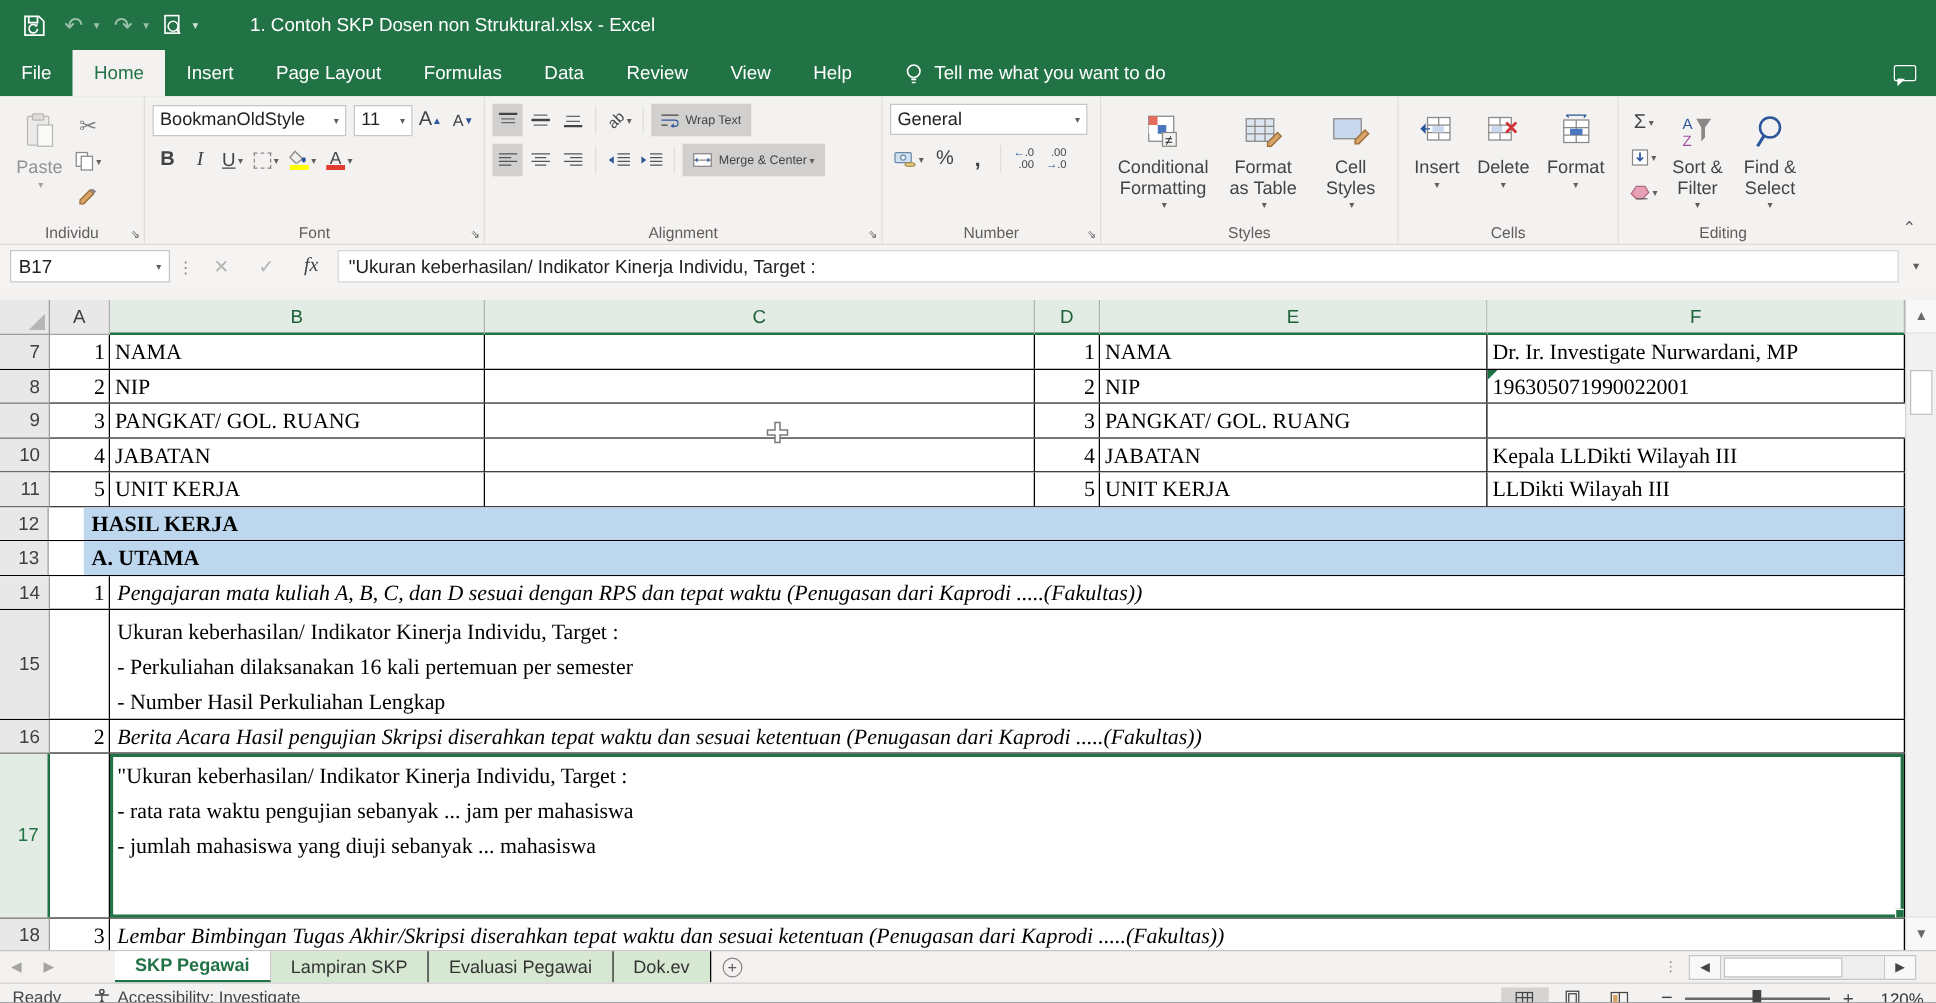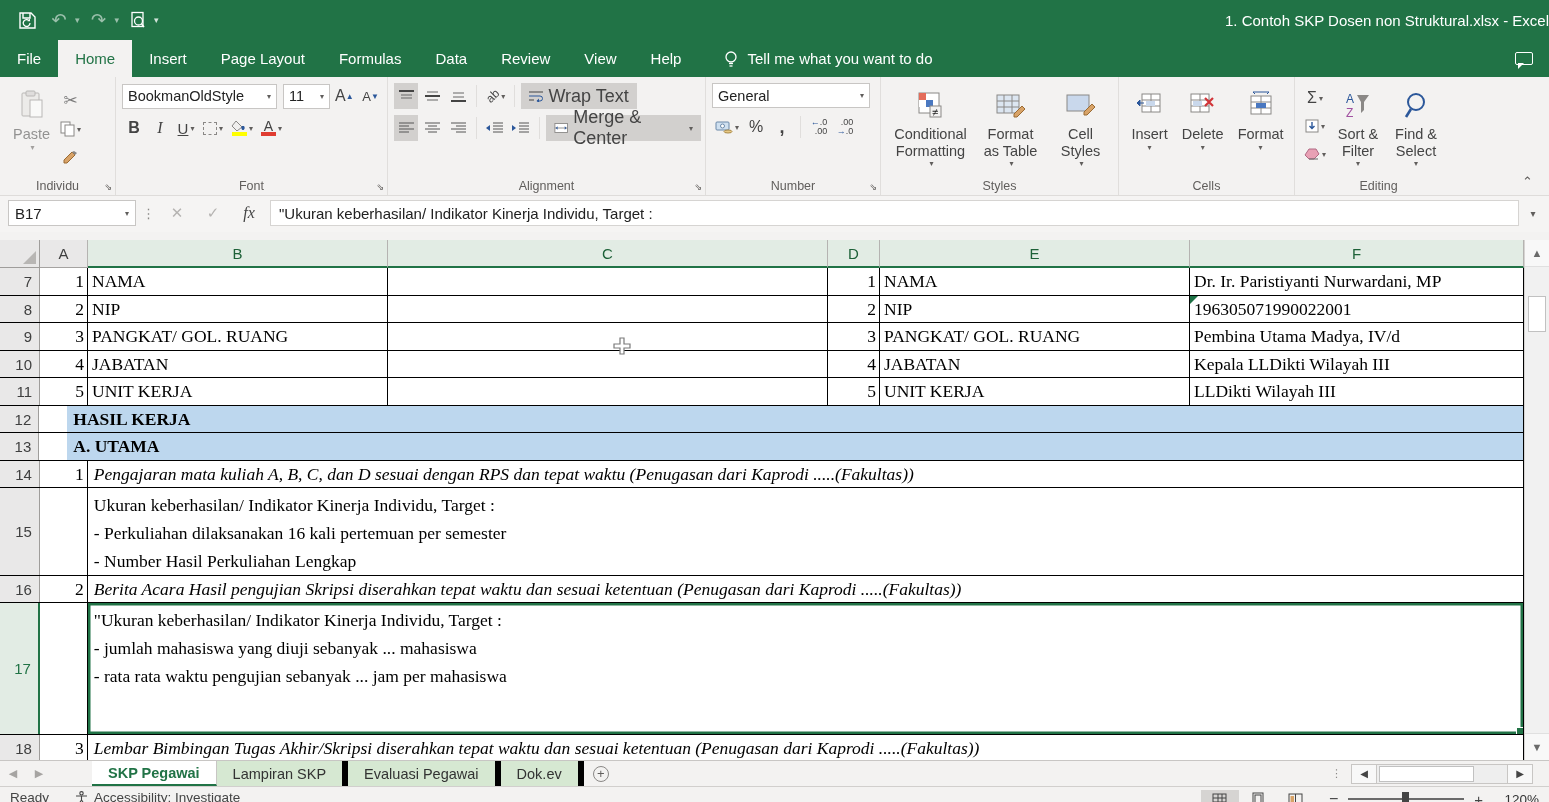--- a/index.html
+++ b/index.html
@@ -14,7 +14,7 @@
   .qat .qbtn{ width:26px; height:26px; display:flex; align-items:center; justify-content:center; }
   .qat .dim{ opacity:.55; }
   .mini-arrow{ font-size:9px; opacity:.8; margin-left:-3px; }
-  .title-text{ flex:1; text-align:right; font-size:15px; color:#fff; white-space:nowrap; }
+  .title-text{ flex:1; text-align:left; font-size:15px; color:#fff; white-space:nowrap; }
   .tb-right{ display:flex; align-items:center; gap:0; }
   .user-name{ margin-right:12px; font-size:15px; }
   .avatar{ width:28px; height:28px; border-radius:50%; background:#d6d6d6; color:#555;

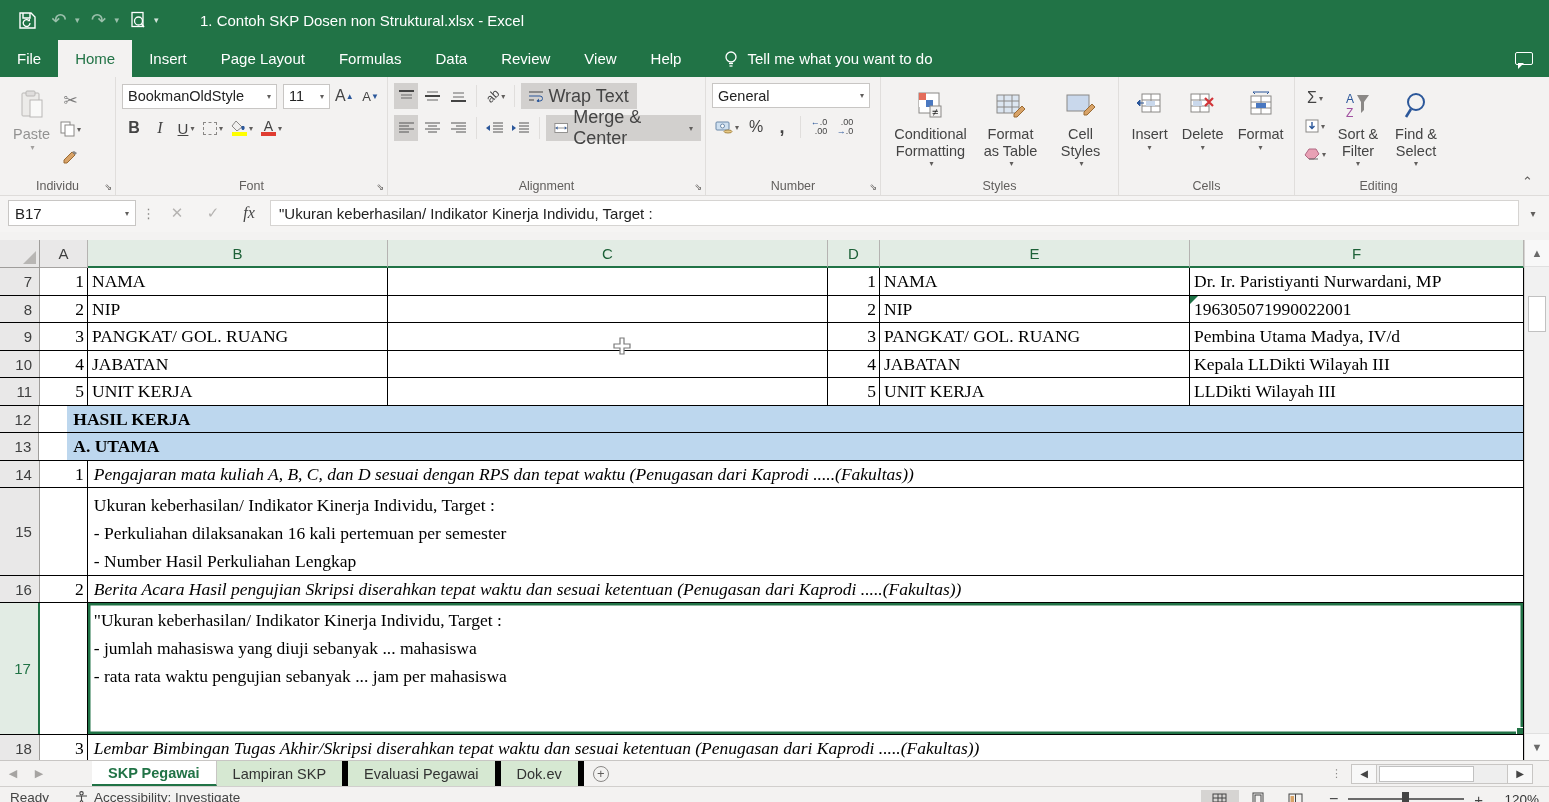--- a/index.html
+++ b/index.html
@@ -57,7 +57,7 @@
   .colorbar{ display:flex; flex-direction:column; align-items:center; line-height:1; }
   .colorbar .bar{ width:15px; height:4px; margin-top:1px; }
   .dotbox{ width:14px; height:13px; border:1px dashed #8a8886; position:relative; }
-  .toggle-lbl{ font-size:18px; }
+  .toggle-lbl{ font-size:10px; }
   .num2{ font-size:9px; line-height:1.05; color:#444; text-align:right; }
   .vsep{ width:1px; background:#e0dedc; margin:2px 4px; align-self:stretch; }
   .collapse{ position:absolute; right:16px; bottom:6px; color:#605e5c; font-size:13px; }

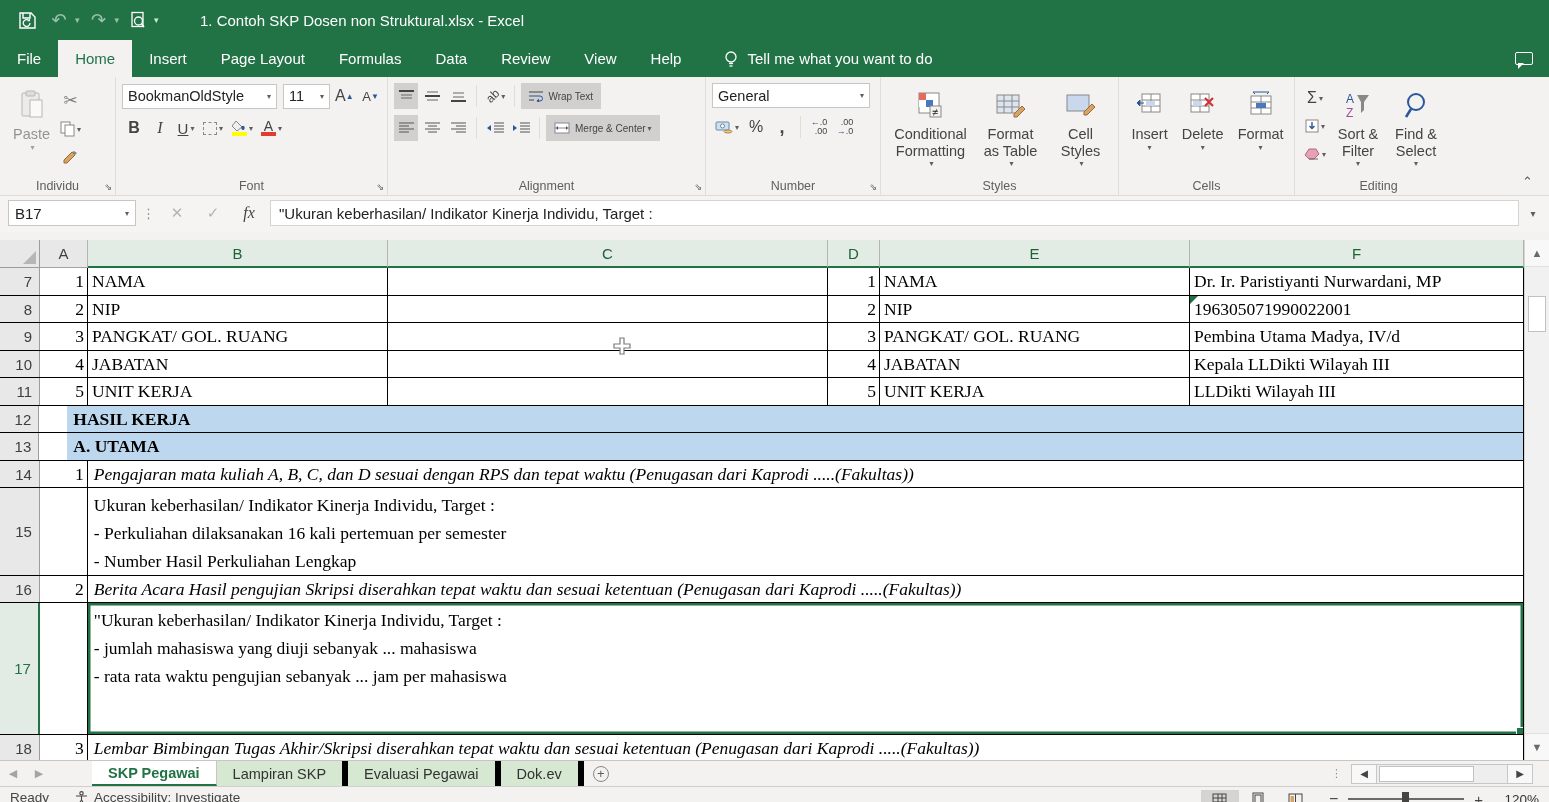--- a/index.html
+++ b/index.html
@@ -594,7 +594,7 @@
         <div class="g-cell c-txt" style="width: 440px;"></div>
         <div class="g-cell c-num" style="width: 52px;">1</div>
         <div class="g-cell c-txt" style="width: 310px;">NAMA</div>
-        <div class="g-cell c-txt" style="width: 334px;">Dr. Ir. Paristiyanti Nurwardani, MP</div>
+        <div class="g-cell c-txt" style="width: 334px;">Dr. Ir. Investigate Nurwardani, MP</div>
       </div>
       <div class="g-row" style="height: 27px;">
         <div class="g-rh">8</div>

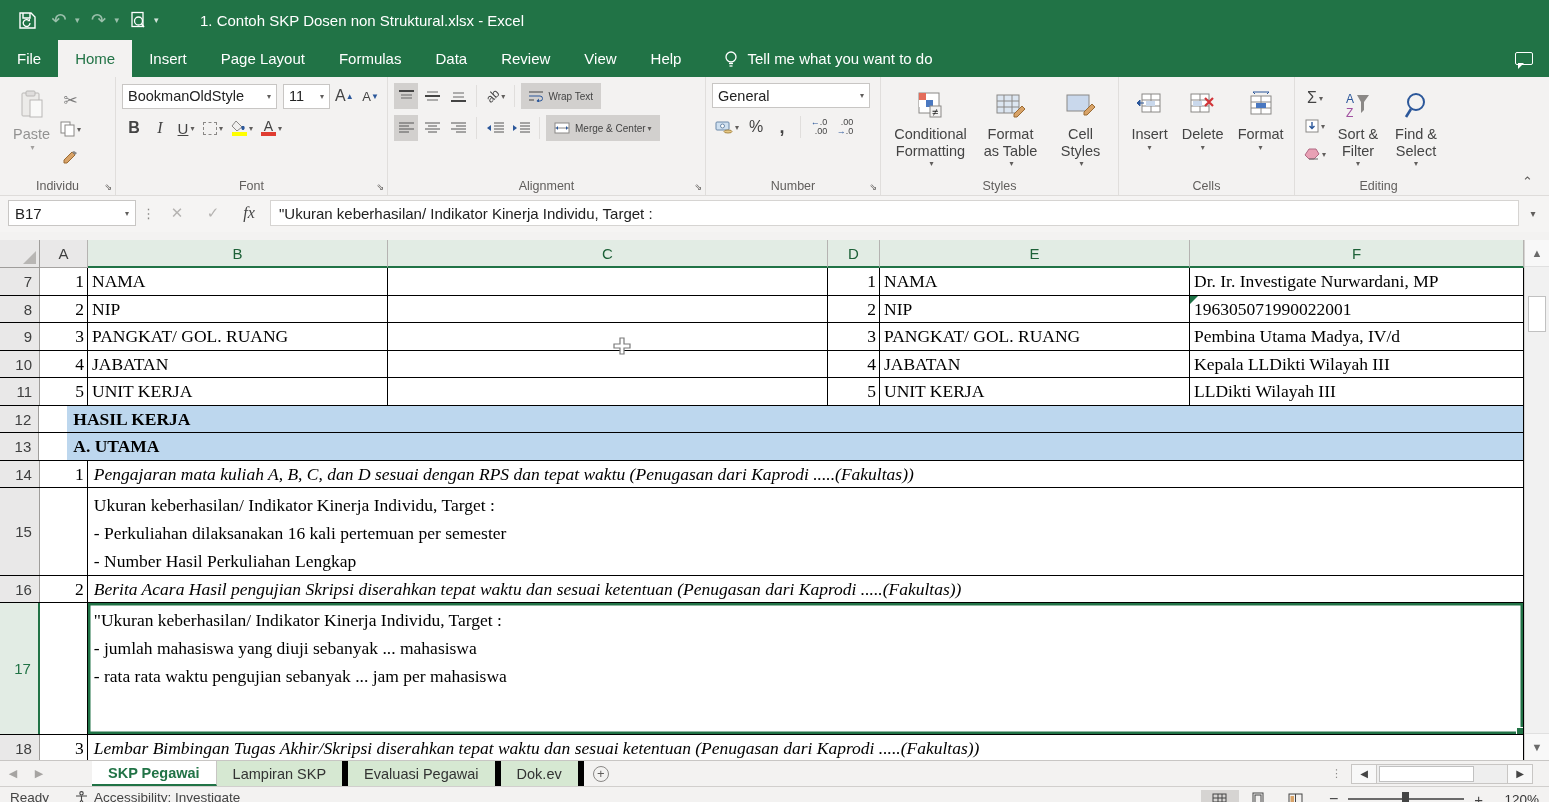--- a/index.html
+++ b/index.html
@@ -612,7 +612,6 @@
         <div class="g-cell c-txt" style="width: 440px;"></div>
         <div class="g-cell c-num" style="width: 52px;">3</div>
         <div class="g-cell c-txt" style="width: 310px;">PANGKAT/ GOL. RUANG</div>
-        <div class="g-cell c-txt" style="width: 334px;">Pembina Utama Madya, IV/d</div>
       </div>
       <div class="g-row" style="height: 27px;">
         <div class="g-rh">10</div>

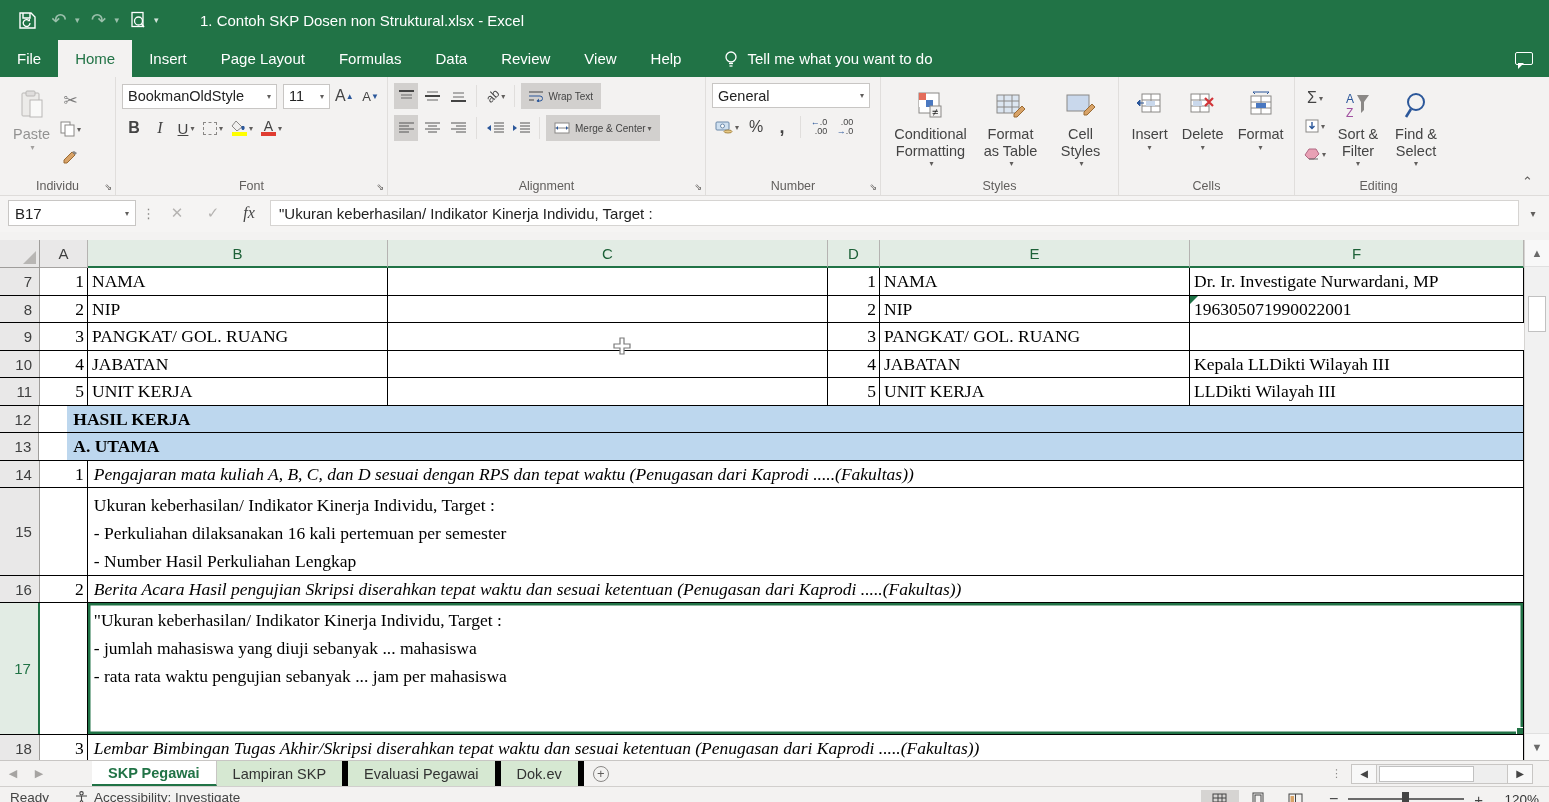--- a/index.html
+++ b/index.html
@@ -663,8 +663,8 @@
         <div class="g-cell c-num" style="width: 48px;"></div>
         <div class="g-cell c-detail selcell" style="width: 1440px;">
           <div class="dline">"Ukuran keberhasilan/ Indikator Kinerja Individu, Target :</div>
+          <div class="dline">- rata rata waktu pengujian sebanyak ... jam per mahasiswa</div>
           <div class="dline">- jumlah mahasiswa yang diuji sebanyak ... mahasiswa</div>
-          <div class="dline">- rata rata waktu pengujian sebanyak ... jam per mahasiswa</div>
           <div class="fillhandle"></div>
         </div>
       </div>

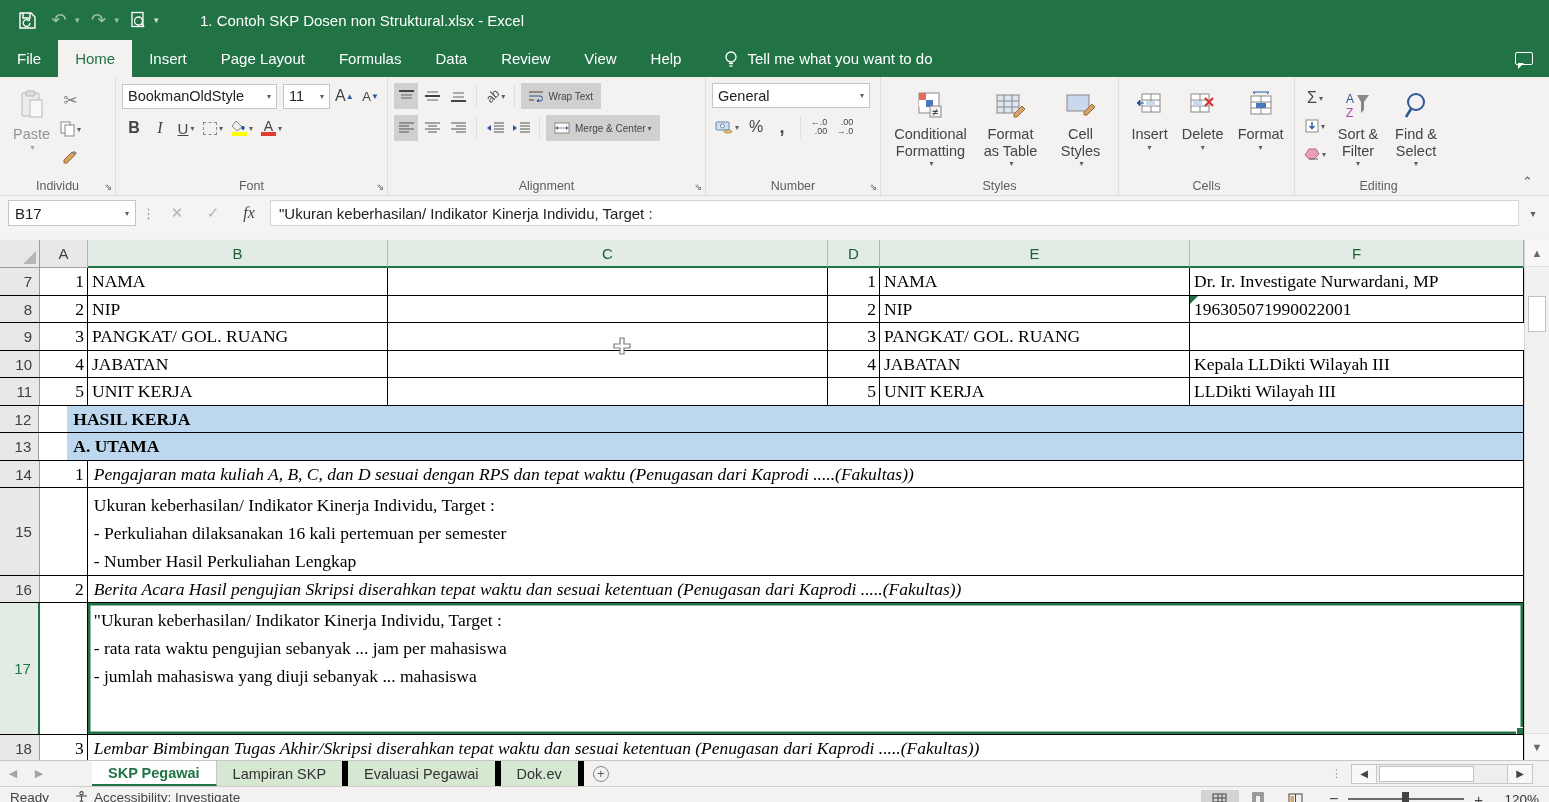--- a/index.html
+++ b/index.html
@@ -110,7 +110,7 @@
   .tnav{ width:26px; display:flex; align-items:center; justify-content:center; color:#a6a4a2; font-size:11px; }
   .sheettabs{ display:flex; margin-left:40px; }
   .stab{ display:flex; align-items:center; padding:0 16px; font-size:14.5px; background:#d6e8d2; color:#333;
-         border-right:6px solid #000000; white-space:nowrap; }
+         border-right:1px solid #000000; white-space:nowrap; }
   .stab.active{ background:#fff; color:#217346; font-weight:bold; border-bottom:2px solid #217346; border-right:1px solid #c8c6c4; }
   .newsheet{ width:34px; display:flex; align-items:center; justify-content:center; }
   .plus-circle{ width:16px; height:16px; border:1px solid #8a8886; border-radius:50%; color:#605e5c; font-size:13px; line-height:14px; text-align:center; }

